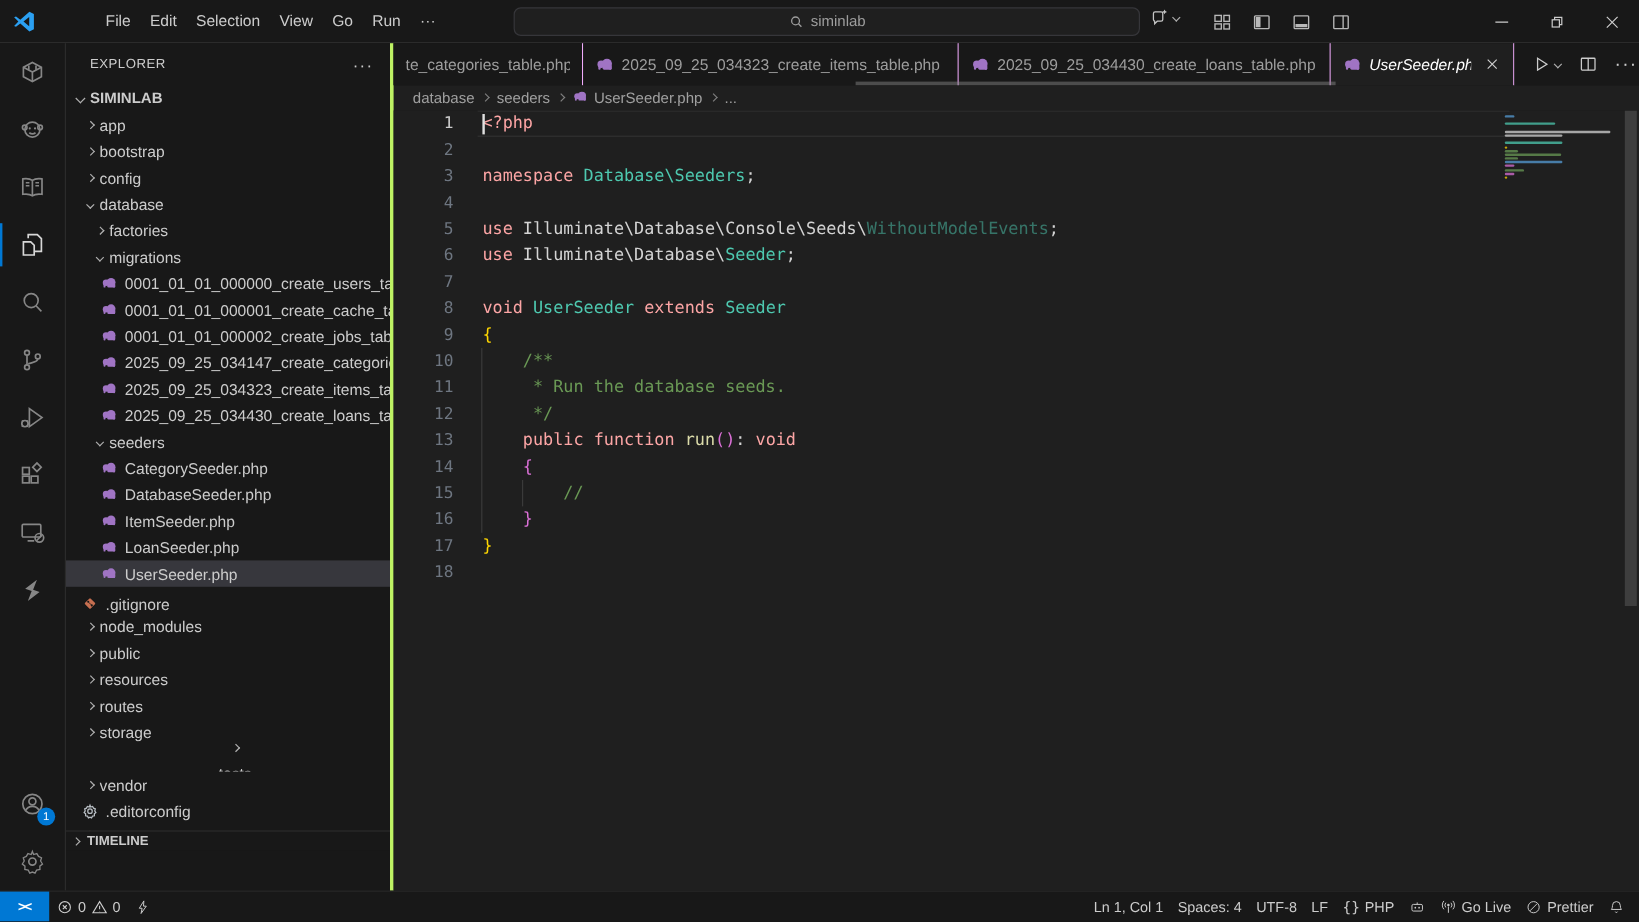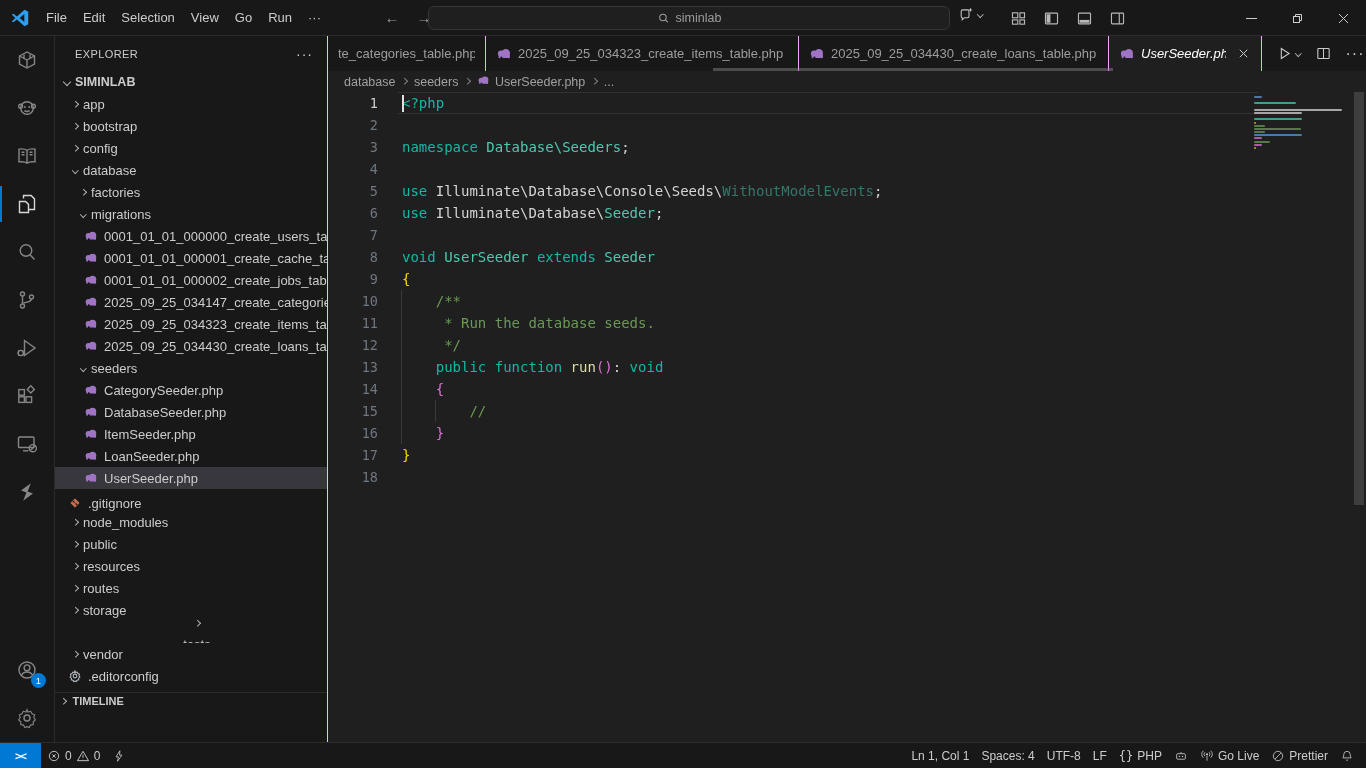--- a/index.html
+++ b/index.html
@@ -11,7 +11,7 @@
   #titlebar { position:relative; height:36px; flex:0 0 36px; background:#181818; border-bottom:1px solid #2b2b2b;
     display:flex; align-items:center; font-size:13px; color:#cccccc; }
   #vscode-logo { width:20px; height:20px; margin:0 8px 0 10px; display:flex; }
-  #menus { display:flex; }
+  #menus { display:flex;margin-left:42px; }
   #menus .menu-item { padding:4px 8px; border-radius:5px; color:#cccccc; cursor:default; }
   .nav-arrows { display:flex; gap:14px; margin-left:54px; color:#9d9d9d; font-size:15px; }
   .nav-arrows span { width:18px; text-align:center; }

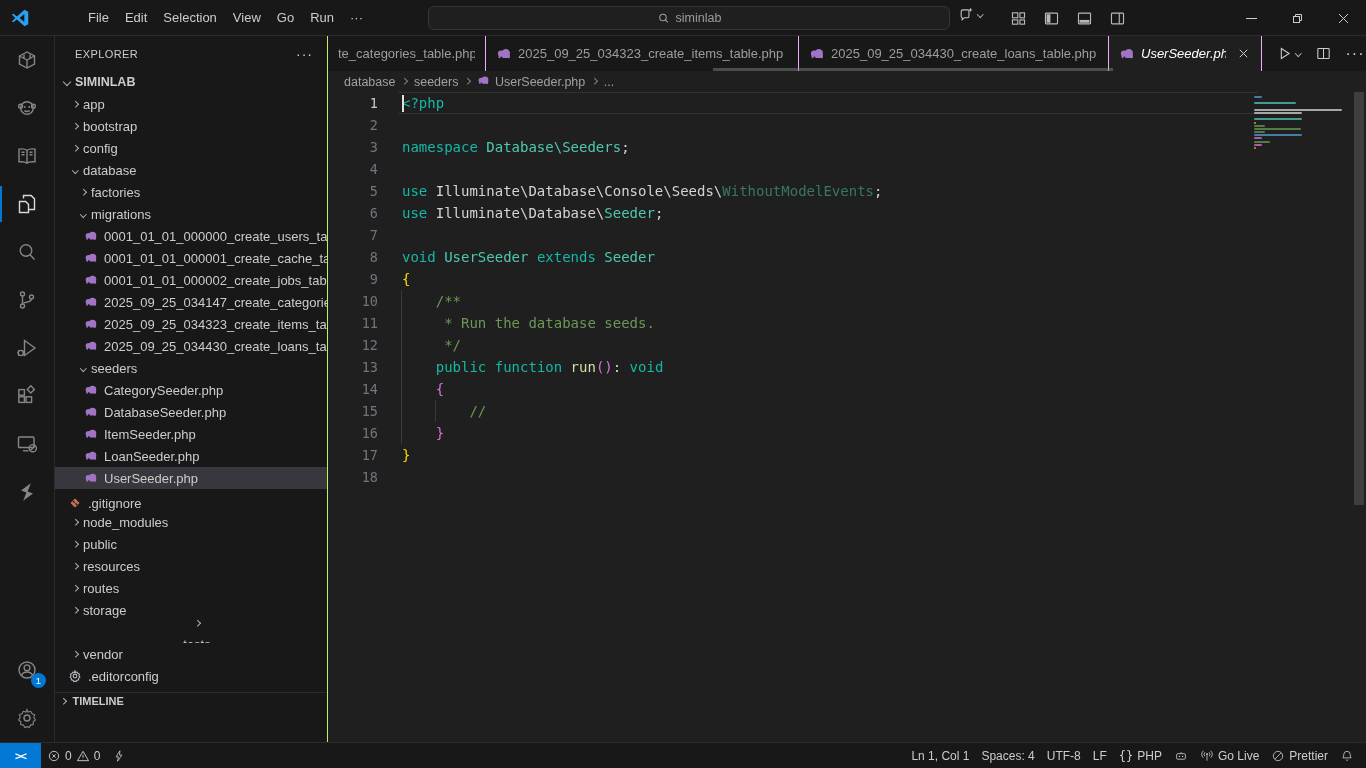--- a/index.html
+++ b/index.html
@@ -47,7 +47,7 @@
   #ab-spacer { flex:1; }
 
   
-  #sidebar { width:273px; flex:0 0 273px; background:#181818; border-right:1px solid #bef264; position:relative; overflow:hidden; }
+  #sidebar { width:273px; flex:0 0 273px; background:#181818; border-right:3px solid #bef264; position:relative; overflow:hidden; }
   #sb-header { height:35px; display:flex; align-items:center; justify-content:space-between; padding:0 14px 0 20px;
     font-size:11px; color:#cccccc; letter-spacing:.4px; }
   #sb-more { color:#cccccc; font-size:14px; letter-spacing:1px; }

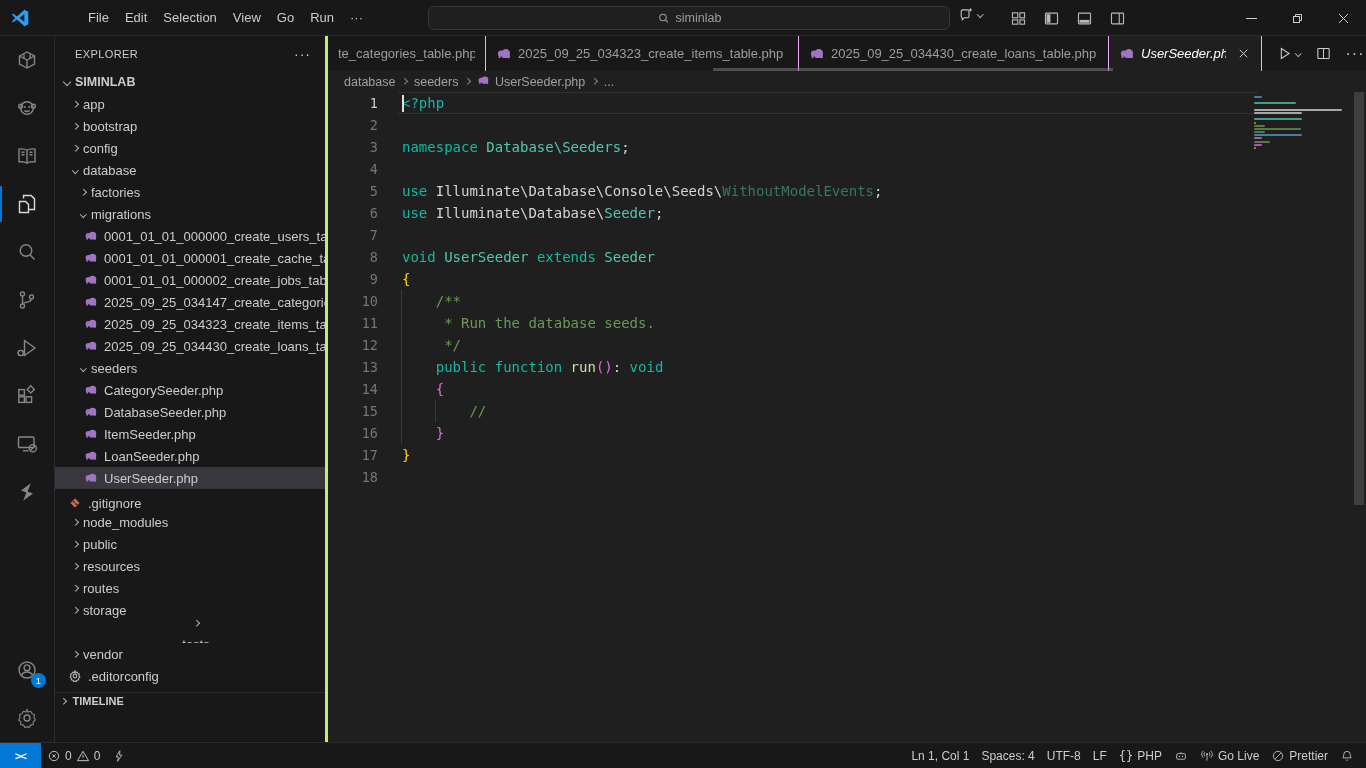--- a/index.html
+++ b/index.html
@@ -94,7 +94,7 @@
   #current-line-box { position:absolute; left:70px; top:0; width:860px; height:22px; border-top:1px solid #313131; border-bottom:1px solid #313131; }
   #cursor { position:absolute; left:74px; top:3px; width:1.5px; height:17px; background:#e0e0e0; }
   .indent-guide { position:absolute; width:1px; background:#3a3a3a; }
-  .tok-kw{color:#14b8a6} .tok-type{color:#4EC9B0} .tok-fg{color:#D4D4D4}
+  .tok-kw{color:#fca5a5} .tok-type{color:#4EC9B0} .tok-fg{color:#D4D4D4}
   .tok-fn{color:#DCDCAA} .tok-com{color:#6A9955} .tok-b1{color:#FFD700} .tok-b2{color:#DA70D6}
   .tok-faded{color:#4EC9B0; opacity:.5}
   #minimap { position:absolute; top:4px; right:16px; width:96px; }

